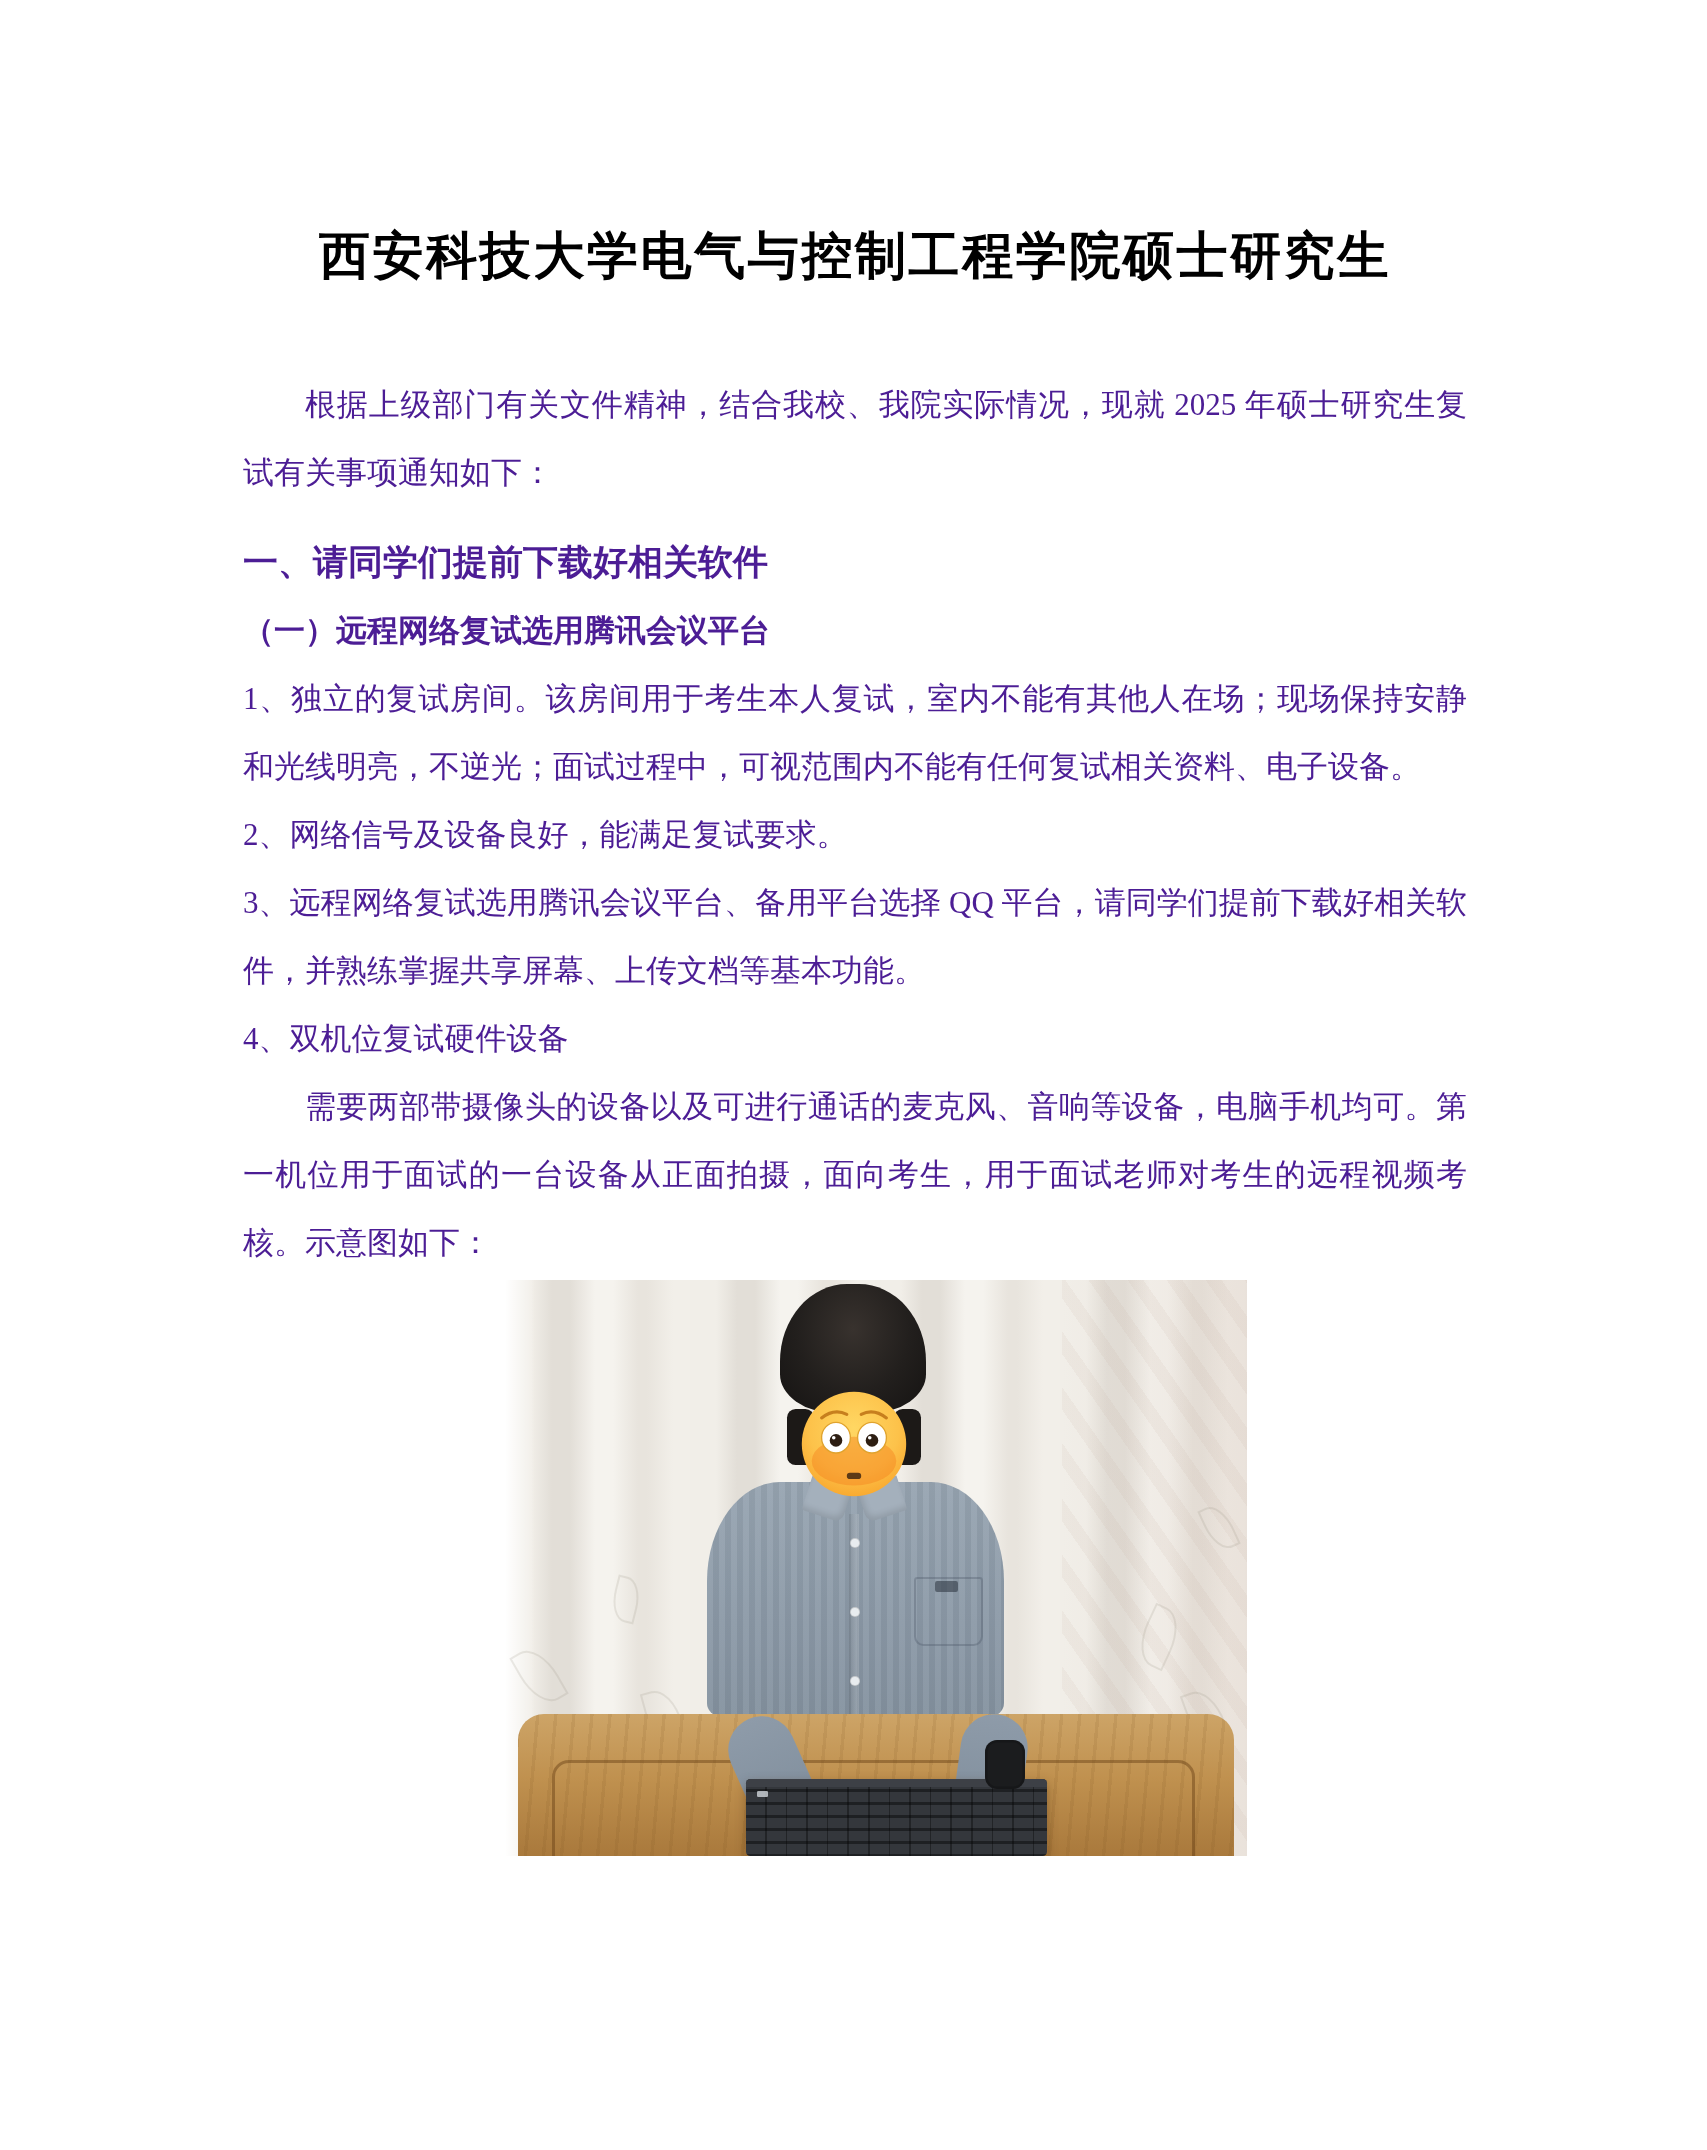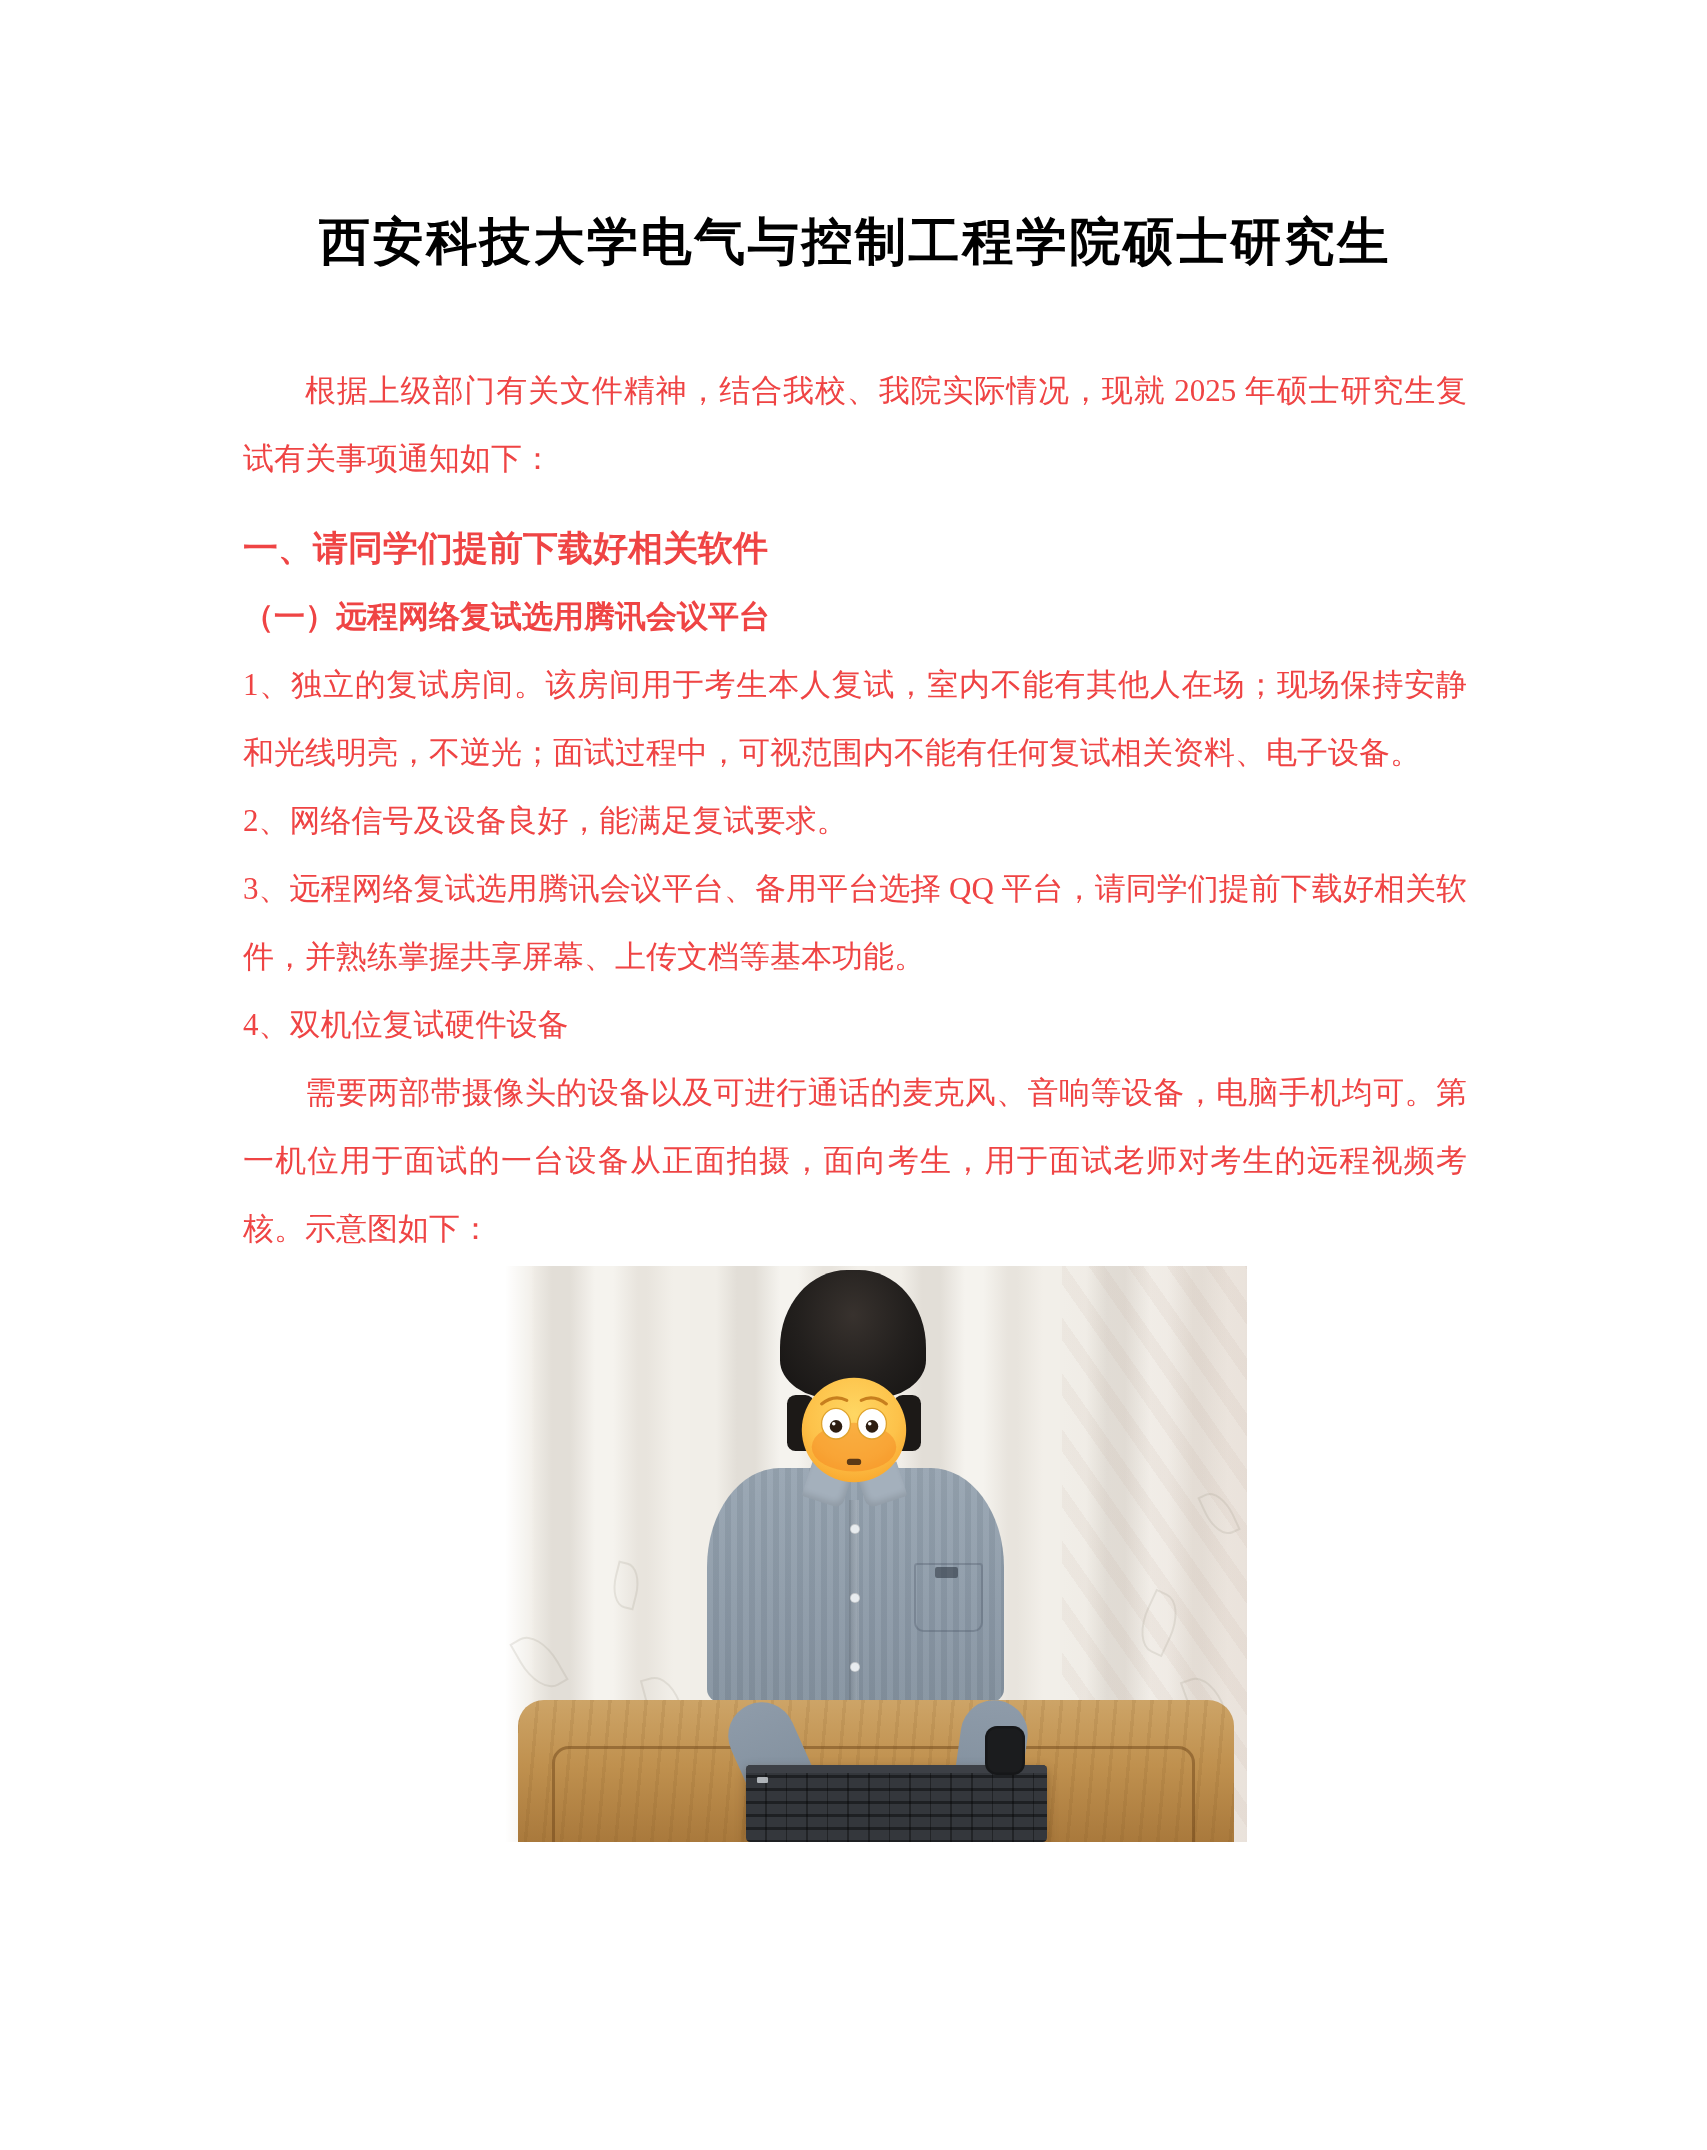--- a/index.html
+++ b/index.html
@@ -10,7 +10,7 @@
     position:relative;
   }
   .page{position:relative;width:1707px;height:2414px;overflow:hidden;background:#ffffff;}
-  .content{position:absolute;left:243px;top:0;width:1224px;}
+  .content{position:absolute;left:243px;top:14px;width:1224px;}
 
   .doc-title{
     text-align:center;font-weight:bold;font-size:51px;line-height:92px;

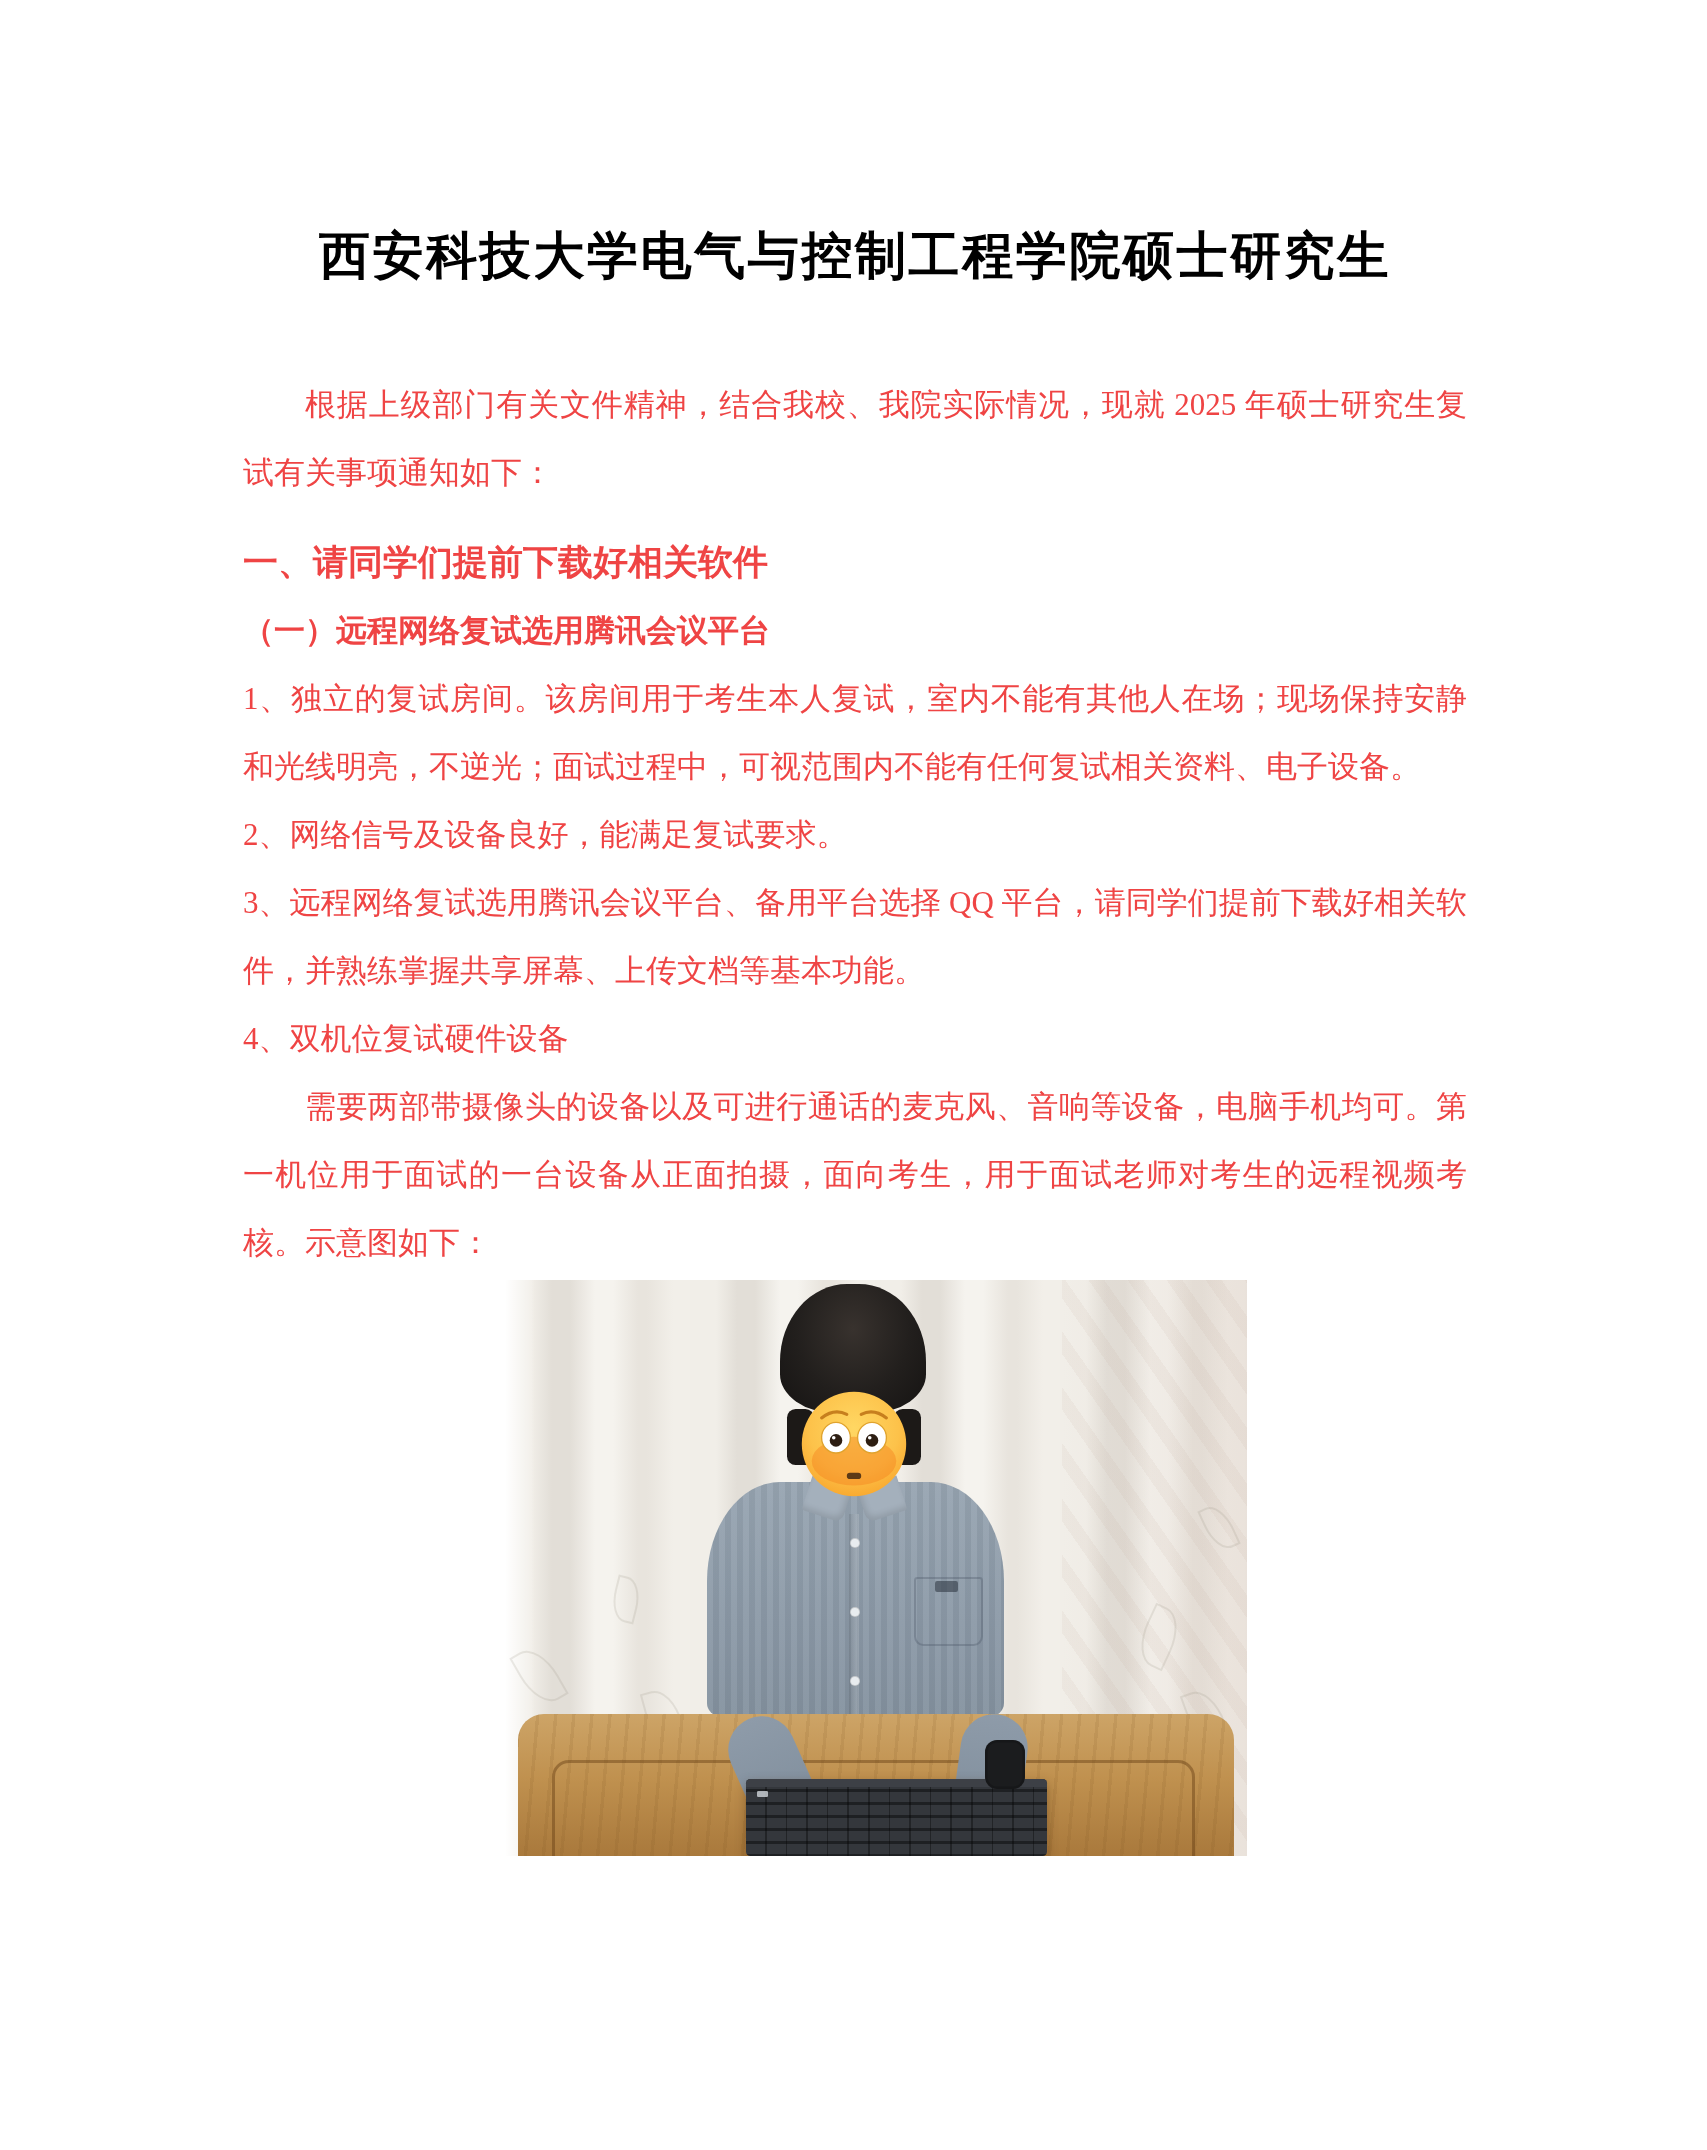--- a/index.html
+++ b/index.html
@@ -19,7 +19,7 @@
   .doc-title.first{margin-top:196px;}
 
   p{margin:0;}
-  .para{font-size:31px;line-height:68px;text-align:justify;color:#ef4444;}
+  .para{font-size:31px;line-height:68px;text-align:justify;color:#4c1d95;}
   .intro{margin-top:69px;text-indent:2em;}
   .h1{margin-top:21.5px;font-size:35px;font-weight:bold;line-height:68px;}
   .h2{margin-top:0;font-size:31px;font-weight:bold;line-height:68px;}

